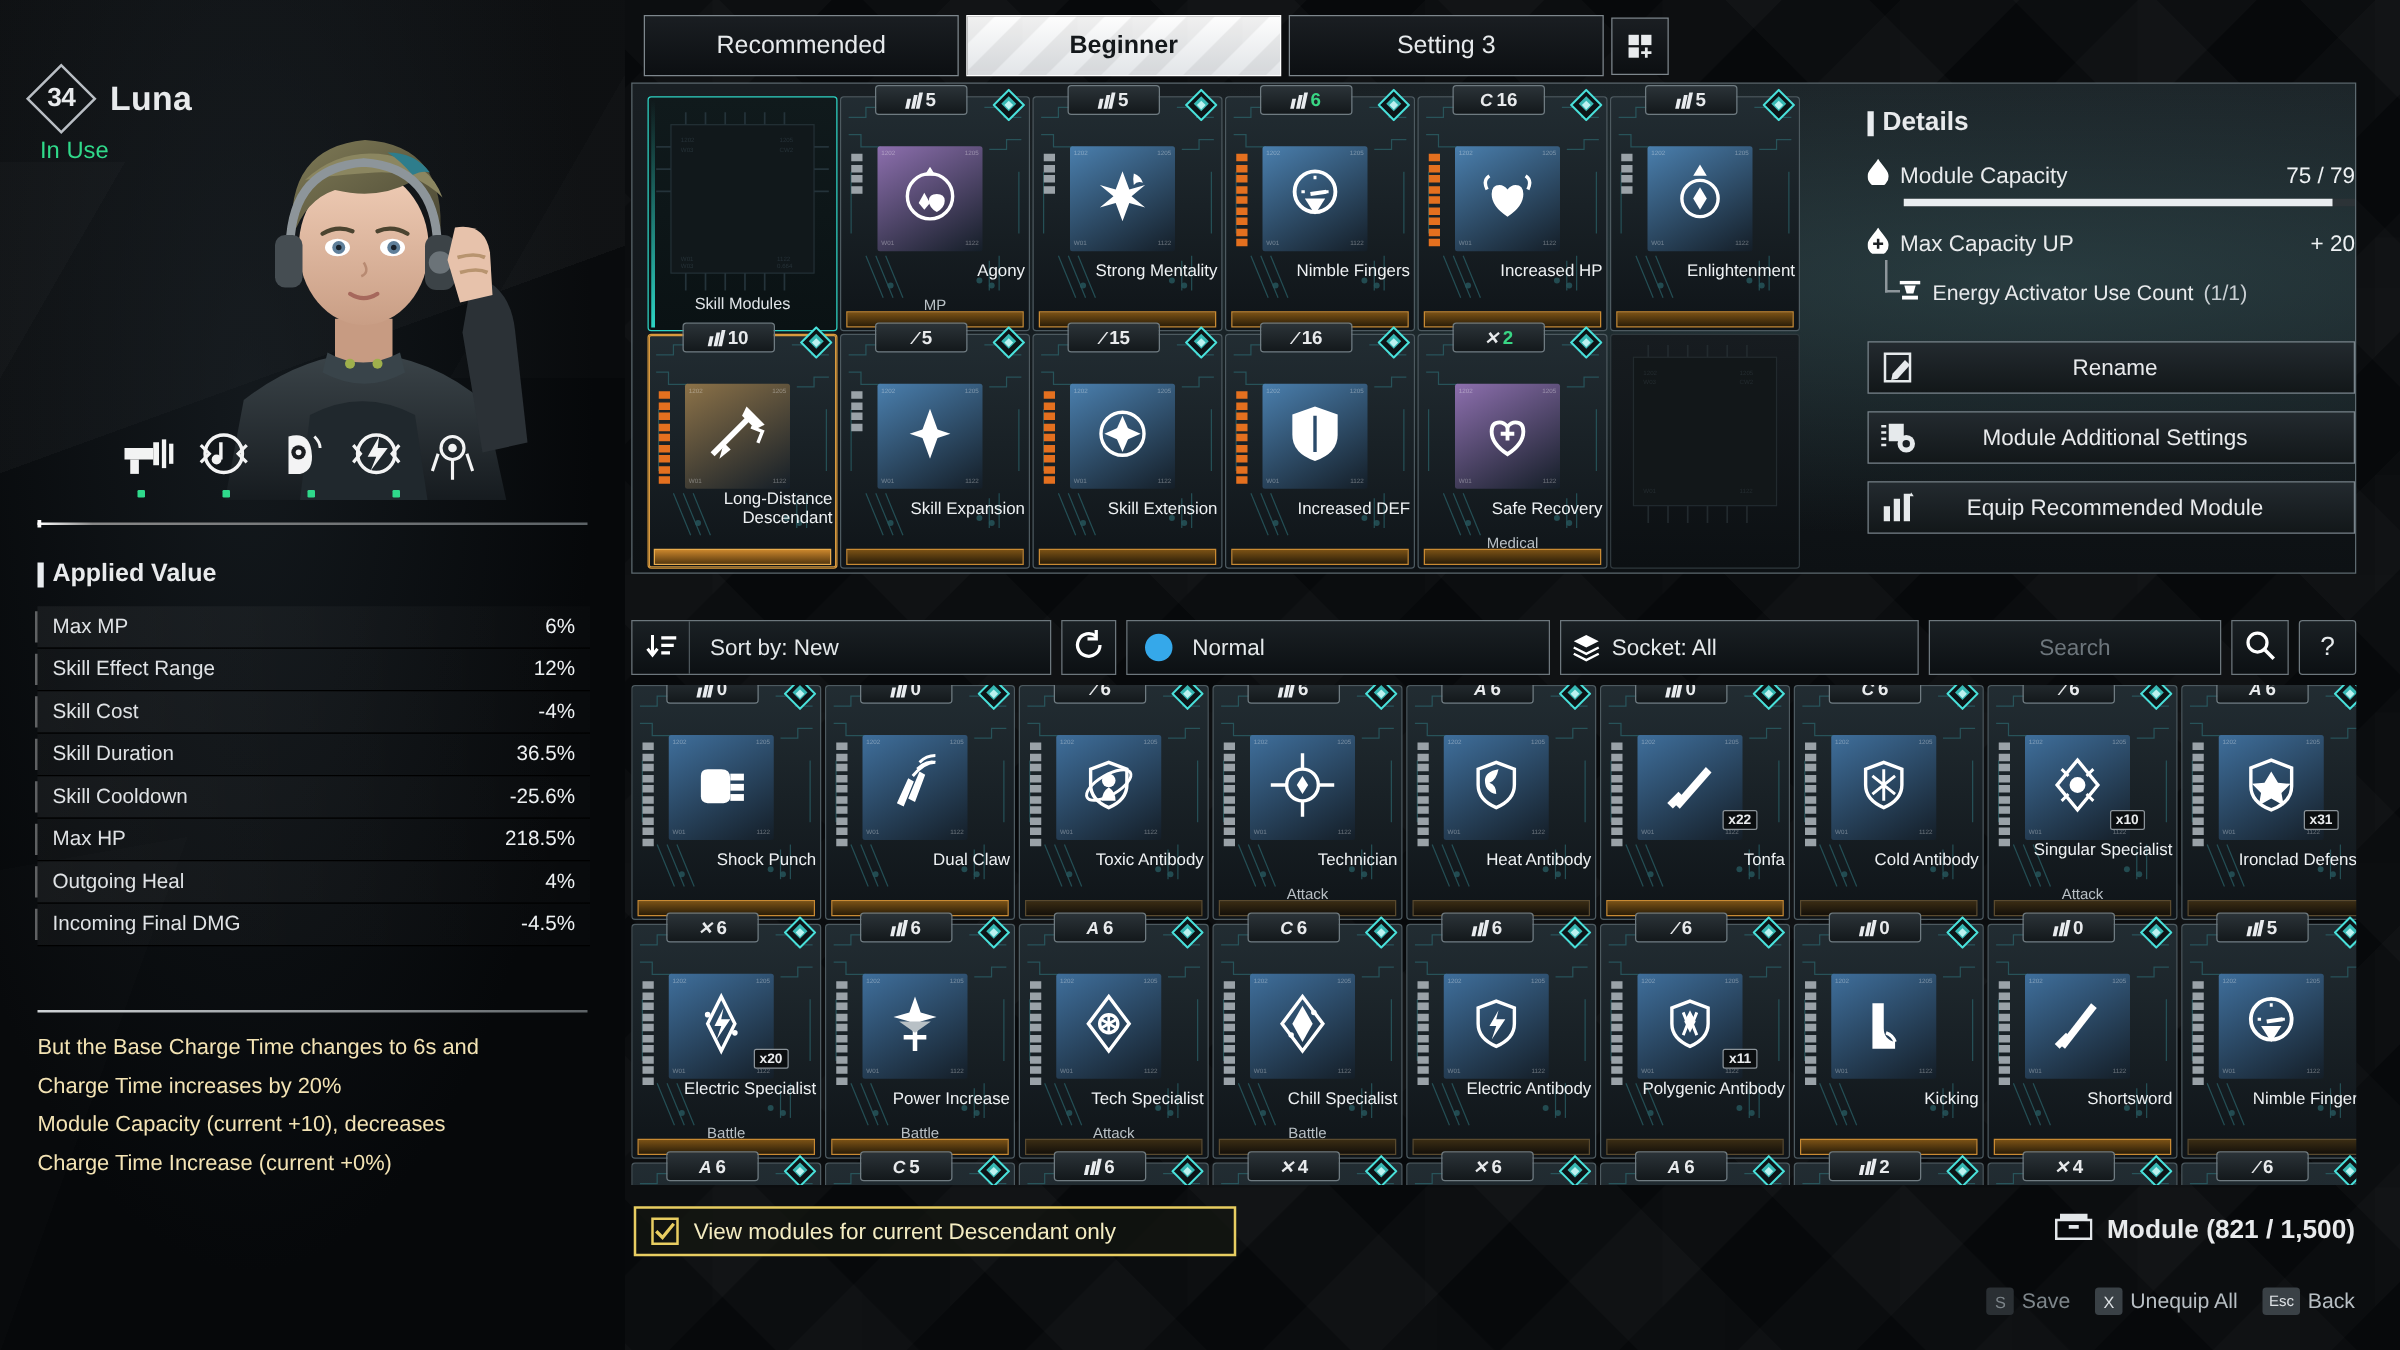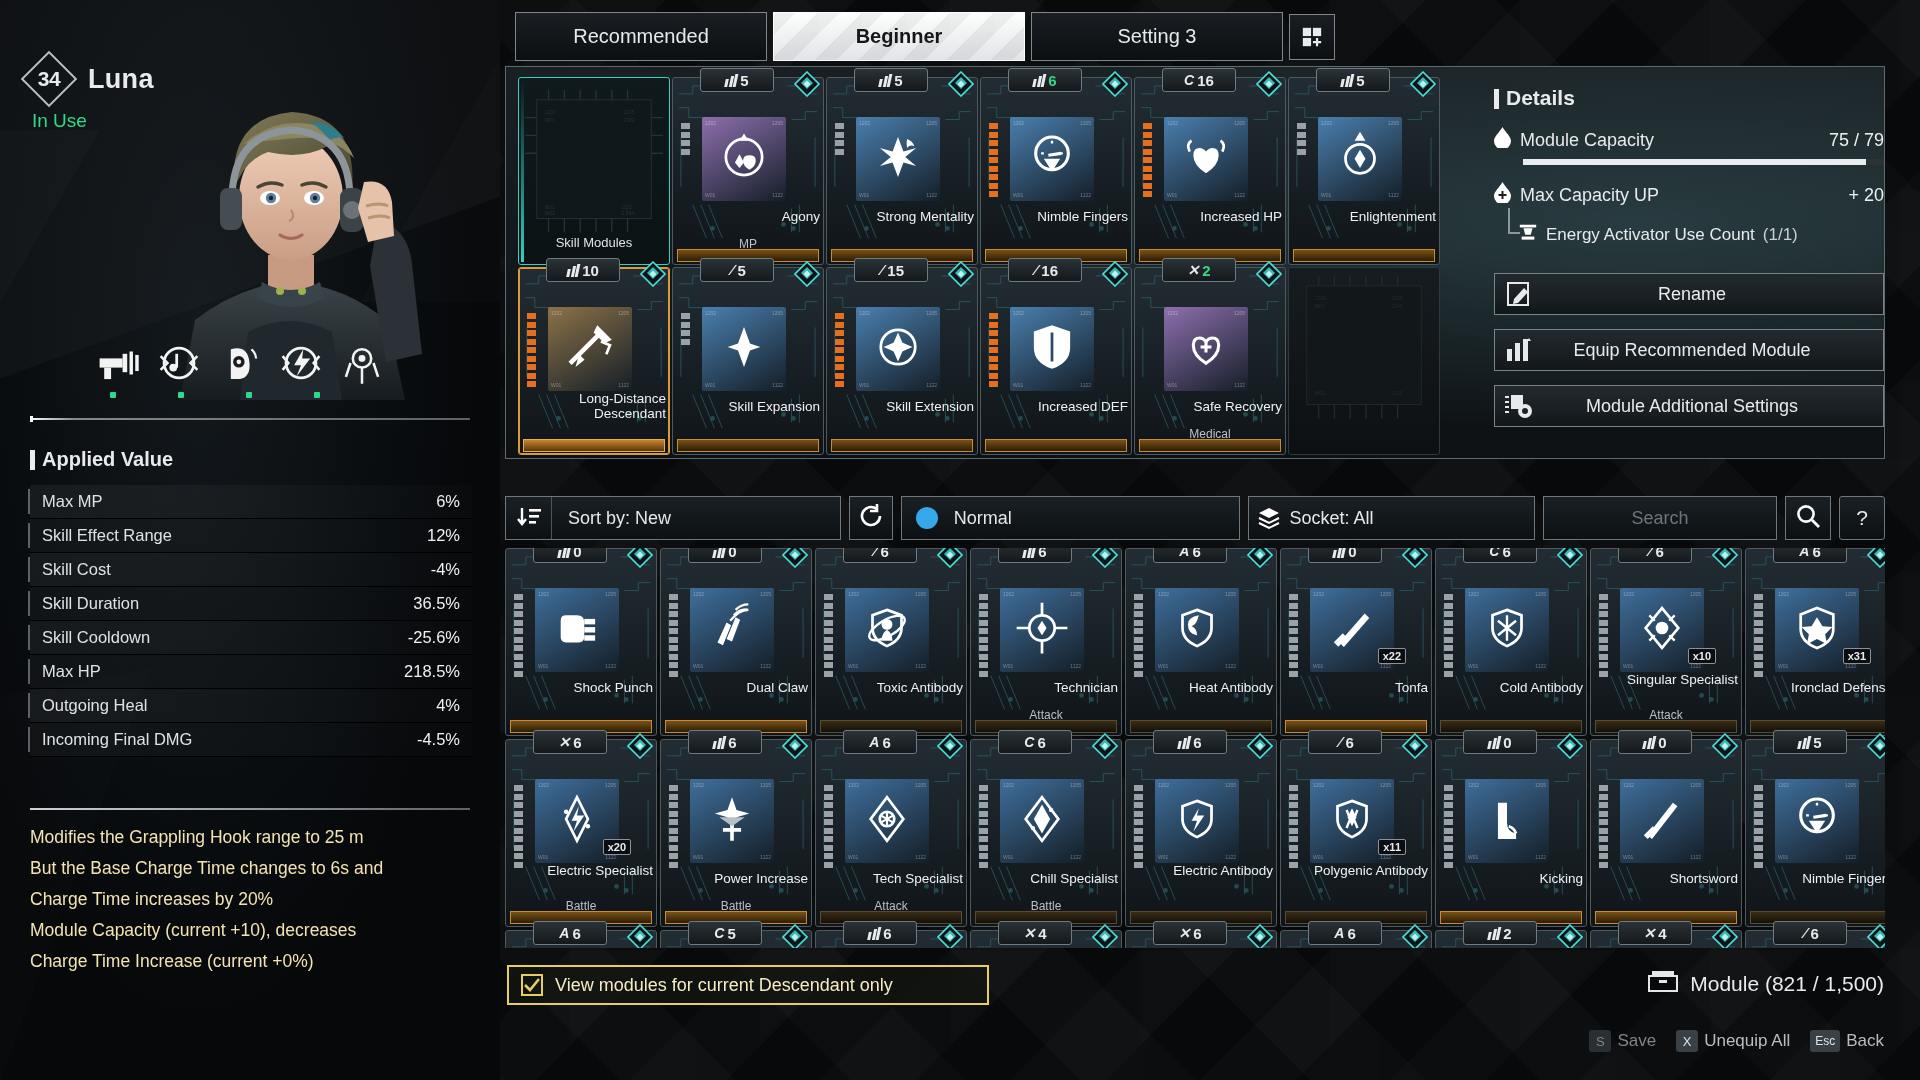--- a/index.html
+++ b/index.html
@@ -1111,17 +1111,6 @@
         </div>
         <div class="det-btn">
           <span class="bi">
-            <svg width="28" height="26" viewBox="0 0 28 26">
-              <rect x="2" y="12" width="5" height="12" fill="#e6eaec"></rect>
-              <rect x="10" y="6" width="5" height="18" fill="#e6eaec"></rect>
-              <rect x="18" y="2" width="5" height="22" fill="#e6eaec"></rect>
-              <path d="M24 1l2 3-4 0z" fill="#e6eaec"></path>
-            </svg>
-          </span>
-          <span class="bt">Equip Recommended Module</span>
-        </div>
-        <div class="det-btn">
-          <span class="bi">
             <svg width="30" height="28" viewBox="0 0 30 28">
               <g fill="#e6eaec">
                 <rect x="1" y="4" width="4" height="2"></rect>
@@ -1135,6 +1124,17 @@
             </svg>
           </span>
           <span class="bt">Module Additional Settings</span>
+        </div>
+        <div class="det-btn">
+          <span class="bi">
+            <svg width="28" height="26" viewBox="0 0 28 26">
+              <rect x="2" y="12" width="5" height="12" fill="#e6eaec"></rect>
+              <rect x="10" y="6" width="5" height="18" fill="#e6eaec"></rect>
+              <rect x="18" y="2" width="5" height="22" fill="#e6eaec"></rect>
+              <path d="M24 1l2 3-4 0z" fill="#e6eaec"></path>
+            </svg>
+          </span>
+          <span class="bt">Equip Recommended Module</span>
         </div>
       </div>
   </div>

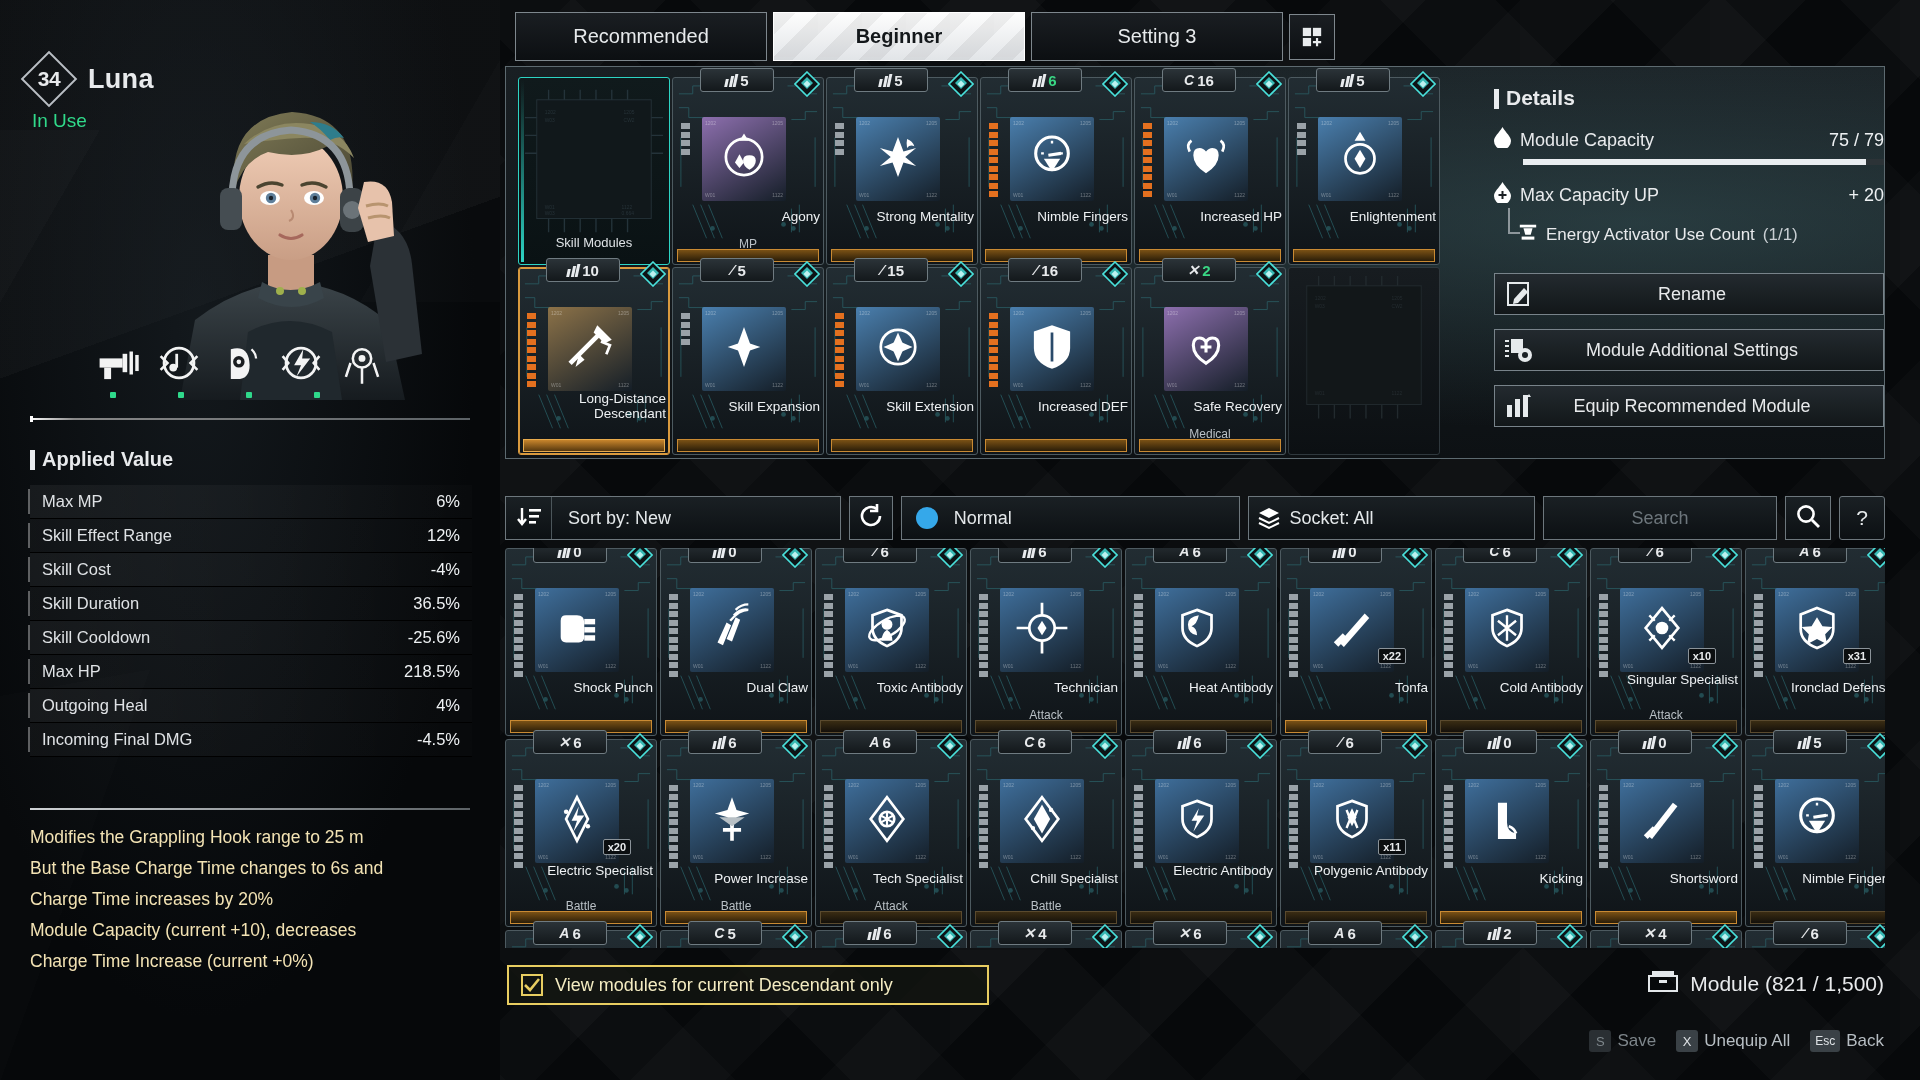--- a/index.html
+++ b/index.html
@@ -387,7 +387,6 @@
 
     <div class="hr-desc"></div>
     <div class="desc" id="descBlock">
-        <div>Modifies the Grappling Hook range to 25 m</div>
         <div>But the Base Charge Time changes to 6s and</div>
         <div>Charge Time increases by 20%</div>
         <div>Module Capacity (current +10), decreases</div>

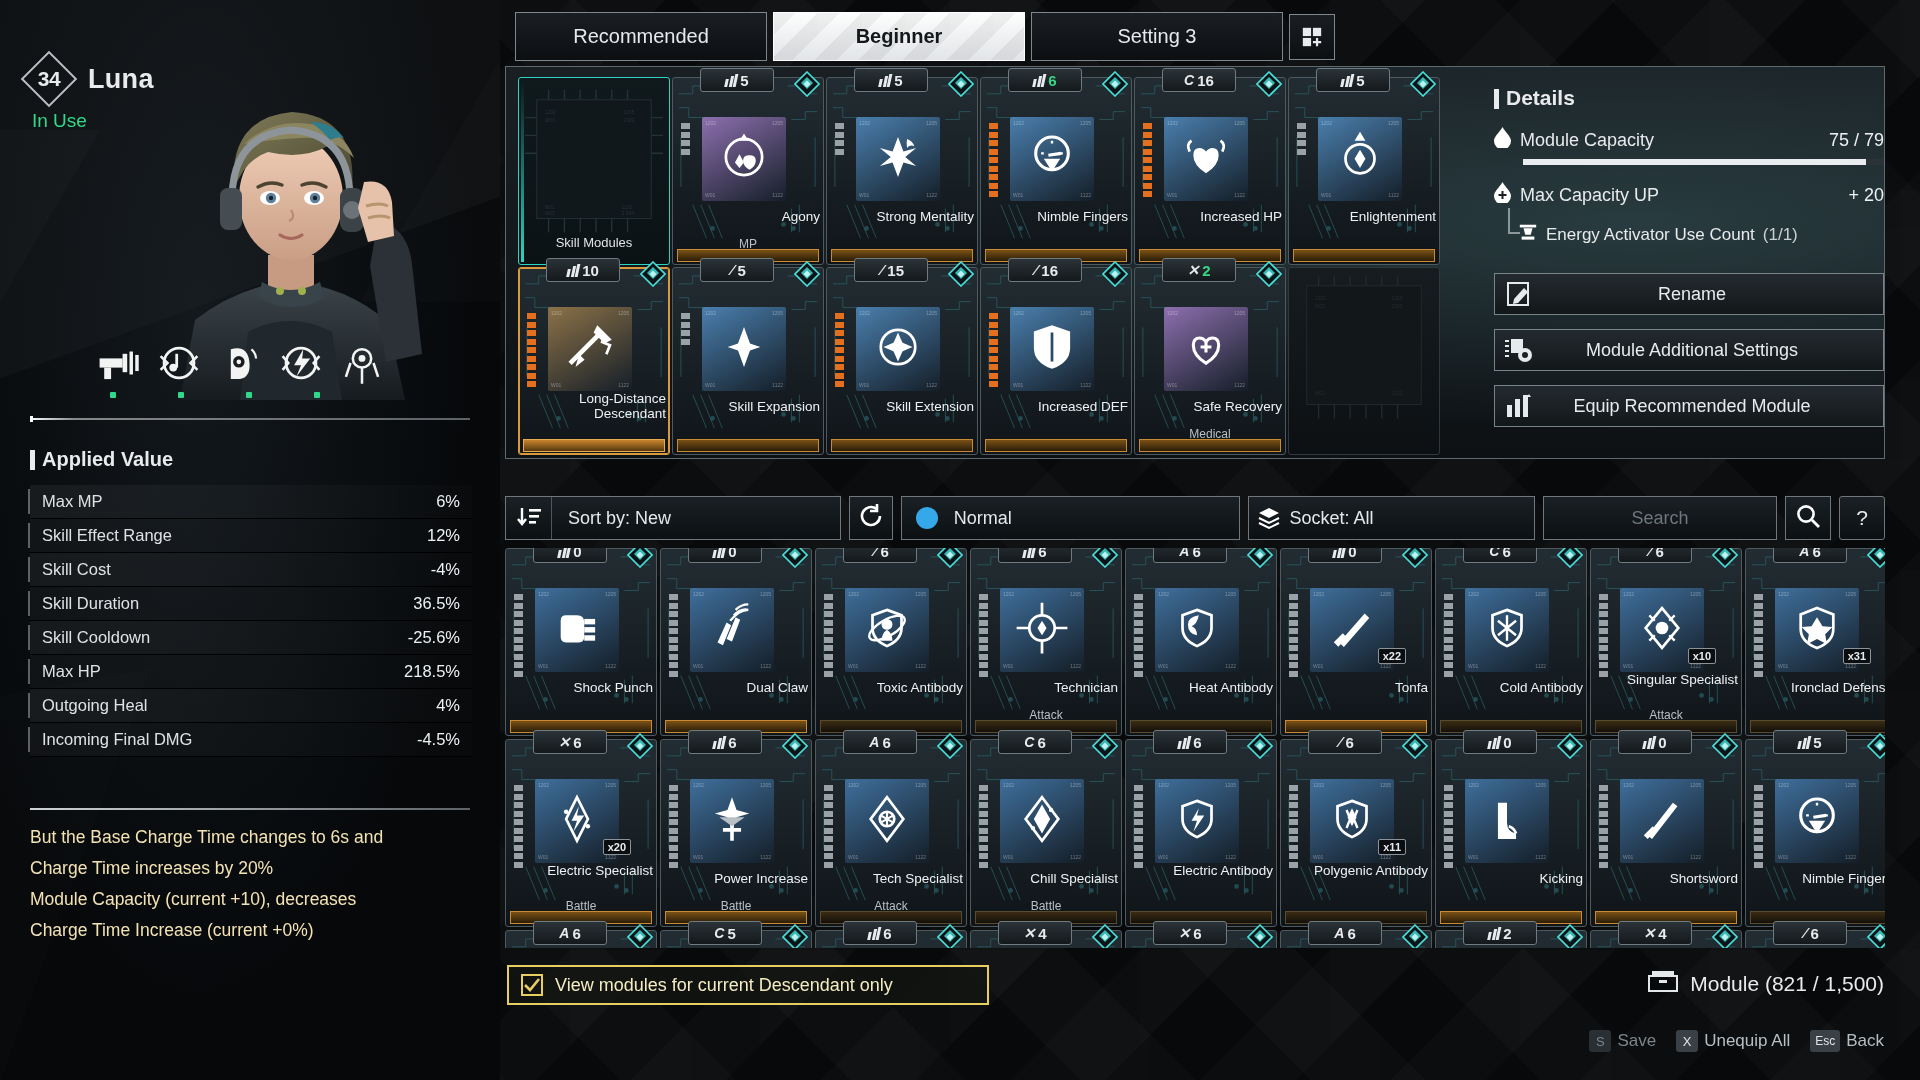--- a/index.html
+++ b/index.html
@@ -223,7 +223,7 @@
   #viewonly .cb { width:22px; height:22px; border:2px solid #e8cd61; display:flex; align-items:center; justify-content:center; }
   #viewonly .cbtxt { font-size:18px; color:#f4ecc2; }
 
-  #modcount { position:absolute; right:36px; top:968px; display:flex; align-items:center; gap:12px; font-size:21px; }
+  #modcount { position:absolute; right:36px; top:968px; display:flex; align-items:center; gap:12px; font-size:21px;font-weight:bold; }
   #keyhints { position:absolute; right:36px; top:1030px; display:flex; align-items:center; gap:10px; font-size:17px; color:#b7bec3; }
   .kcap { width:22px; height:22px; border-radius:3px; background:#3a4146; color:#dfe3e6; font-size:13px; display:inline-flex; align-items:center; justify-content:center; }
   .kcap.wide { width:30px; font-size:12px; }

